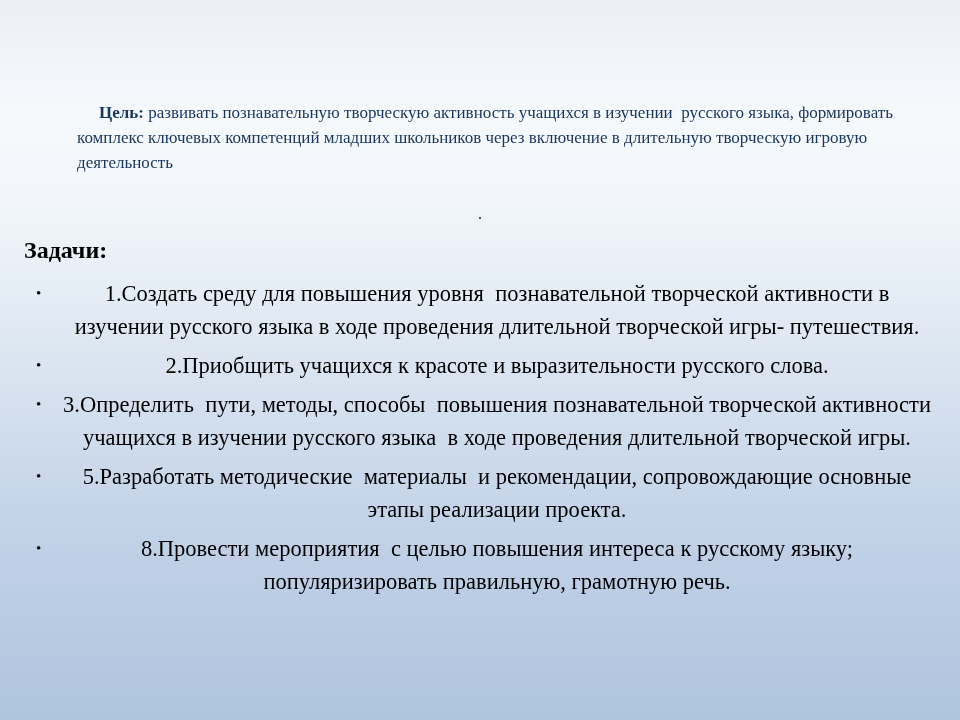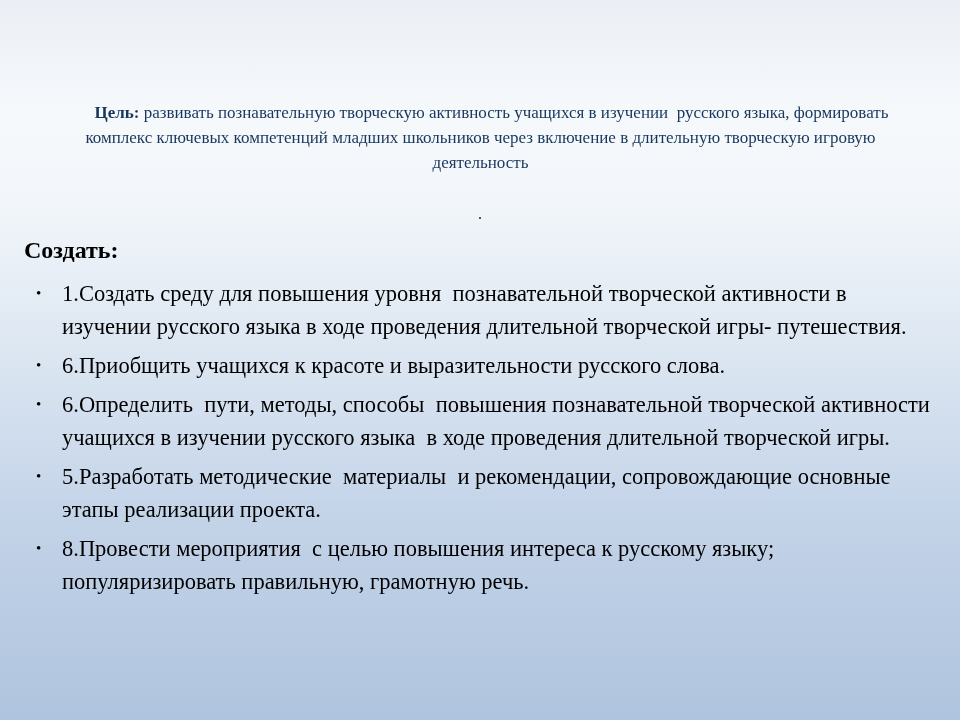--- a/index.html
+++ b/index.html
@@ -22,13 +22,12 @@
     font-family: "Liberation Serif", "DejaVu Serif", serif;
   }
   .goal {
-    margin: 100px 56px 0 57px;
+    margin: 100px 56px 0 77px;
     font-size: 17px;
     line-height: 25px;
     color: #17365d;
     text-indent: 22px;
     white-space: pre-wrap;
-    text-align: center;
   }
   .goal .goal-label {
     font-weight: bold;

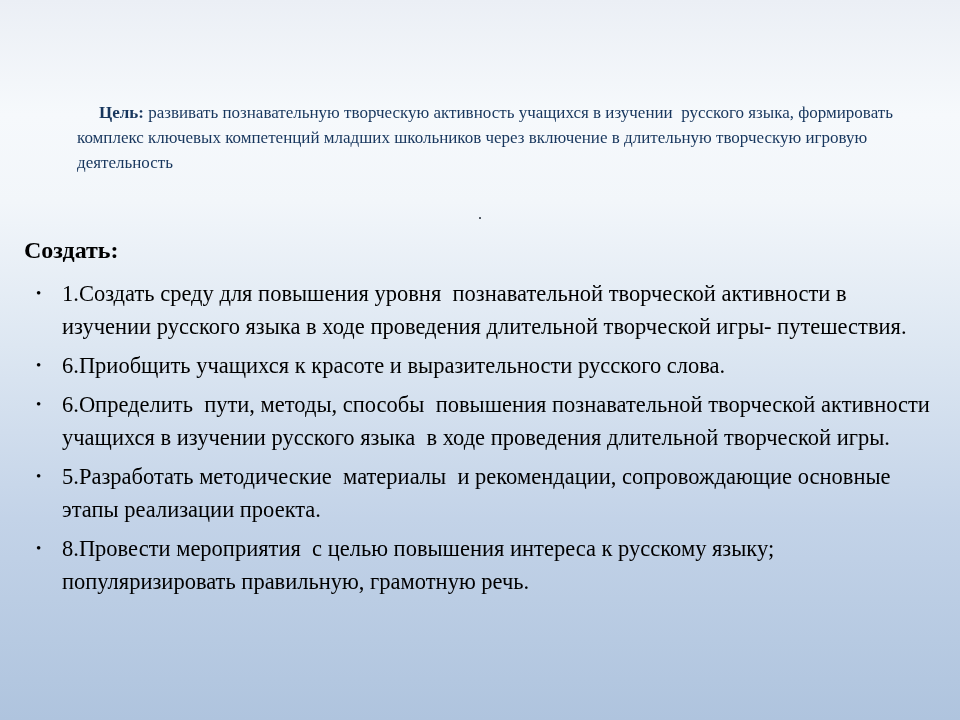--- a/index.html
+++ b/index.html
@@ -80,7 +80,7 @@
 
   <div class="standalone-period">.</div>
 
-  <h2 class="tasks-heading">Создать:</h2>
+  <h2 class="tasks-heading">Задачи:</h2>
 
   <ul class="tasks">
     <li>

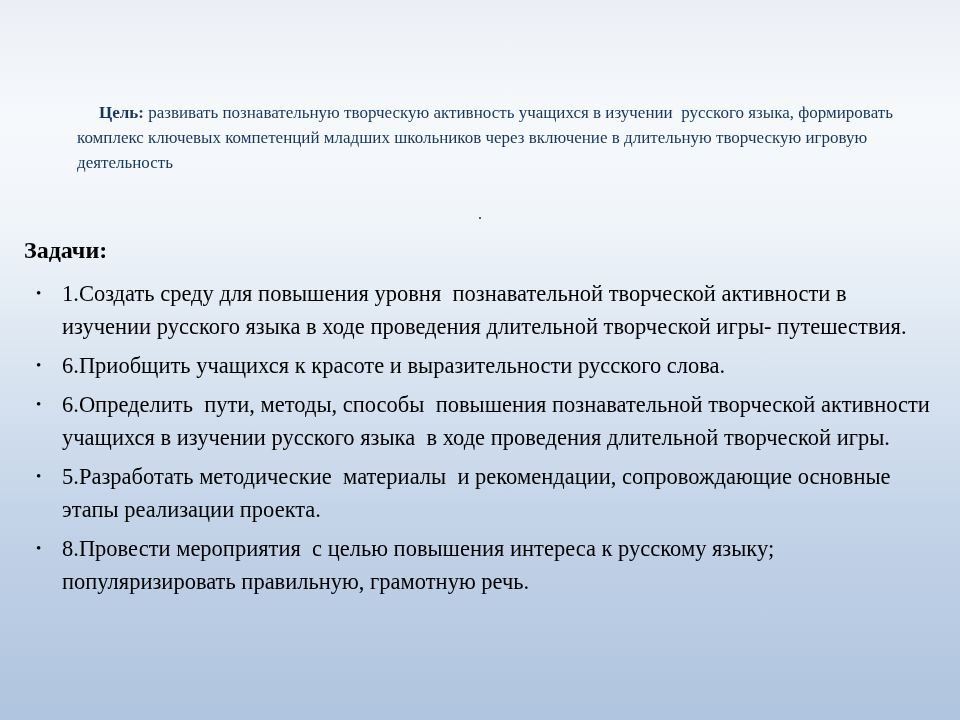--- a/index.html
+++ b/index.html
@@ -69,6 +69,7 @@
   ul.tasks li .task-text {
     flex: 1 1 auto;
     white-space: pre-wrap;
+    text-align: center;
   }
 </style>
 </head>

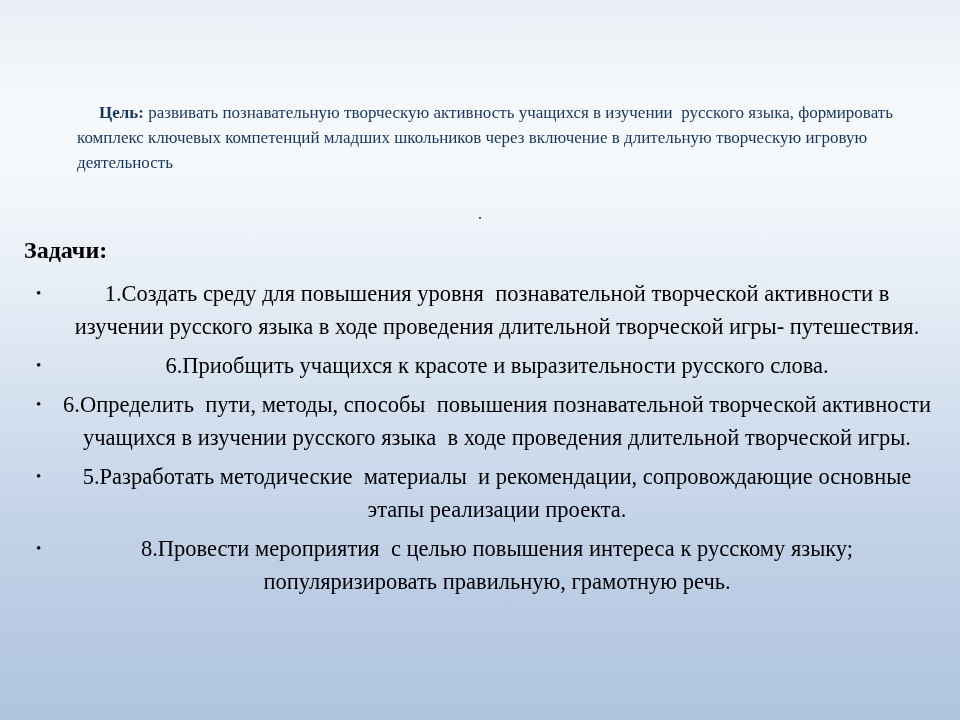--- a/index.html
+++ b/index.html
@@ -90,7 +90,7 @@
     </li>
     <li>
       <span class="bullet">•</span>
-      <span class="task-text">6.Приобщить учащихся к красоте и выразительности русского слова.</span>
+      <span class="task-text">2.Приобщить учащихся к красоте и выразительности русского слова.</span>
     </li>
     <li>
       <span class="bullet">•</span>

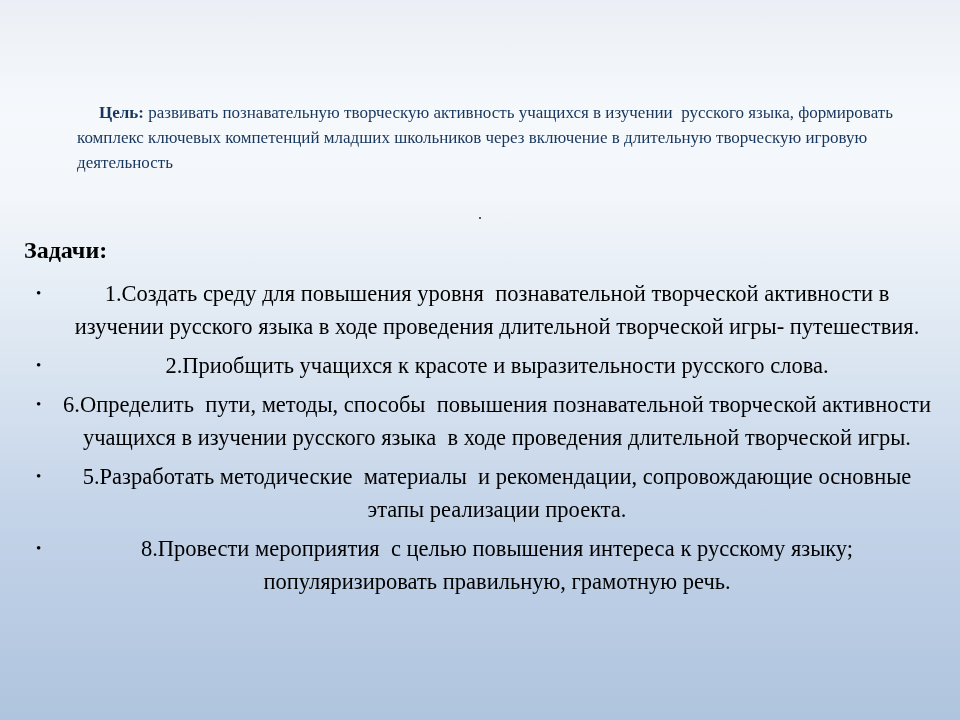--- a/index.html
+++ b/index.html
@@ -94,7 +94,7 @@
     </li>
     <li>
       <span class="bullet">•</span>
-      <span class="task-text">6.Определить  пути, методы, способы  повышения познавательной творческой активности учащихся в изучении русского языка  в ходе проведения длительной творческой игры.</span>
+      <span class="task-text">3.Определить  пути, методы, способы  повышения познавательной творческой активности учащихся в изучении русского языка  в ходе проведения длительной творческой игры.</span>
     </li>
     <li>
       <span class="bullet">•</span>

